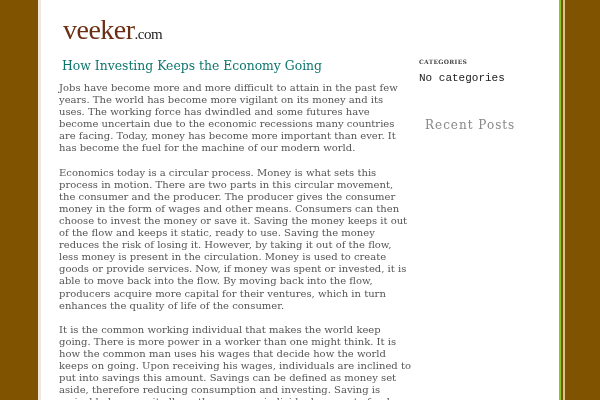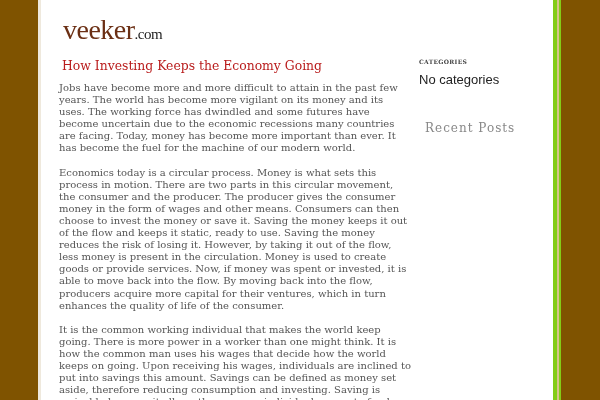--- a/index.html
+++ b/index.html
@@ -13,7 +13,7 @@
     position:absolute; left:38px; top:0; width:523px; height:400px;
     background:#ffffff;
     border-left:3px solid #efe9dd;
-    border-right:8px solid #84cc16;
+    border-right:2px solid #84cc16;
     box-sizing:border-box;
   }
   .page::after {

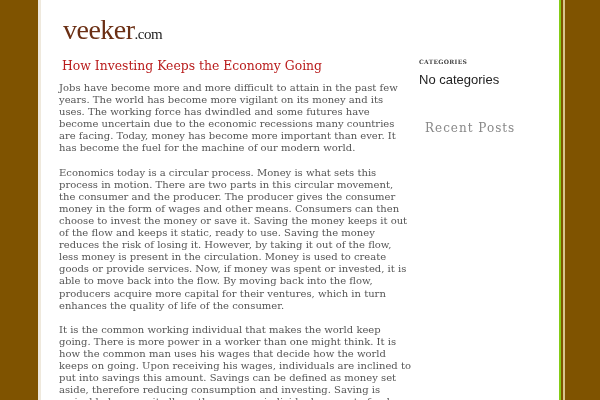--- a/index.html
+++ b/index.html
@@ -30,7 +30,7 @@
   .post-title {
     position:absolute; left:21px; top:58px;
     font-family:"DejaVu Serif", serif;
-    font-size:12.4px; color:#b91c1c; margin:0; font-weight:normal;
+    font-size:12.4px; color:#0f766e; margin:0; font-weight:normal;
     white-space:nowrap;
   }
   .content {

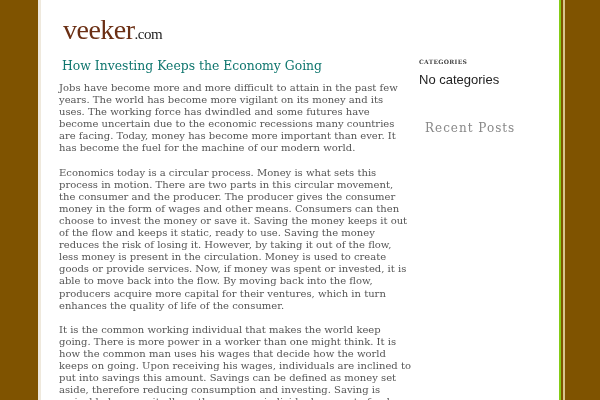--- a/index.html
+++ b/index.html
@@ -46,8 +46,8 @@
     margin:0;
   }
   .widget-text {
-    font-family:Liberation Sans, sans-serif;
-    font-size:13px; color:#222; margin-top:7px;
+    font-family:Liberation Mono, monospace;
+    font-size:11px; color:#222; margin-top:7px;
   }
   .recent-title {
     font-family:"DejaVu Serif", serif;

